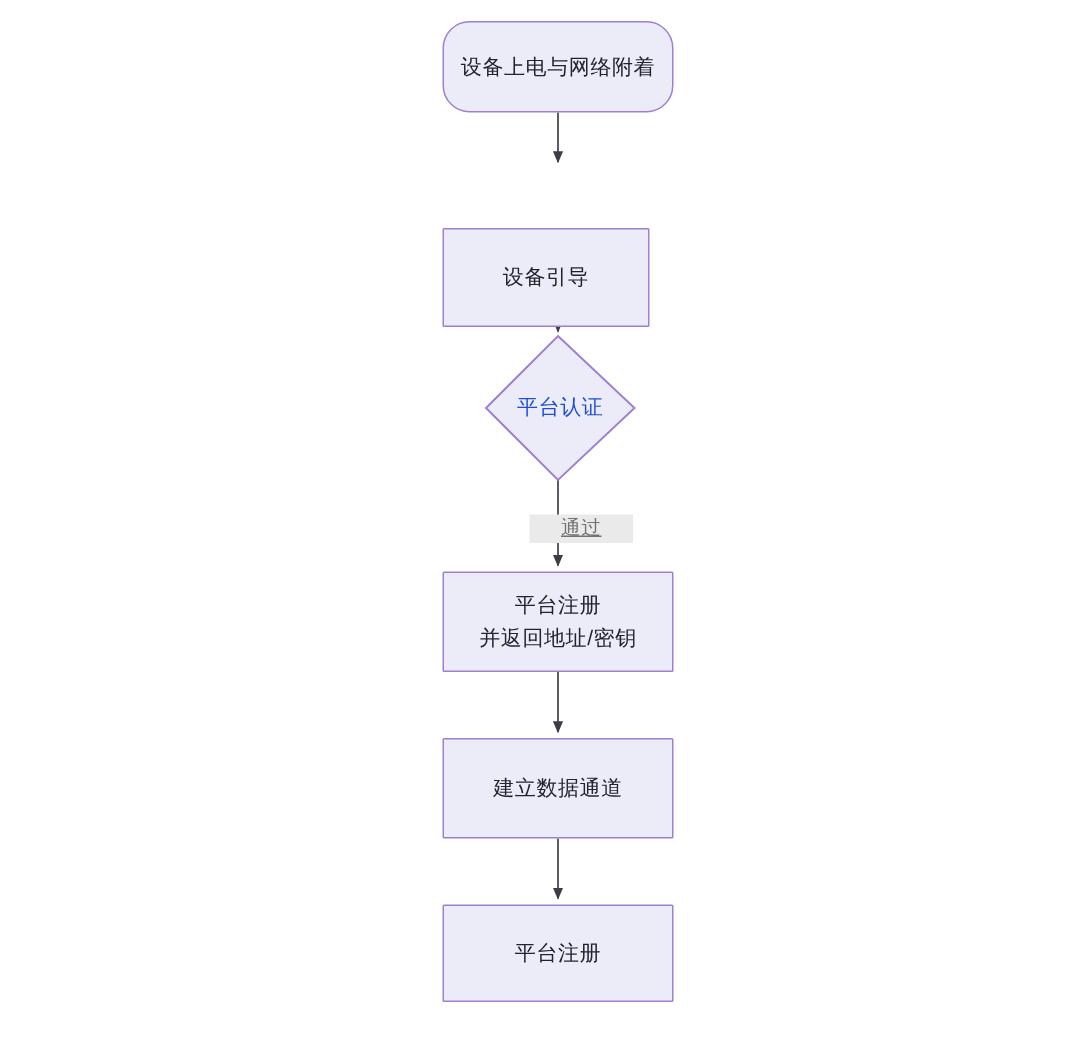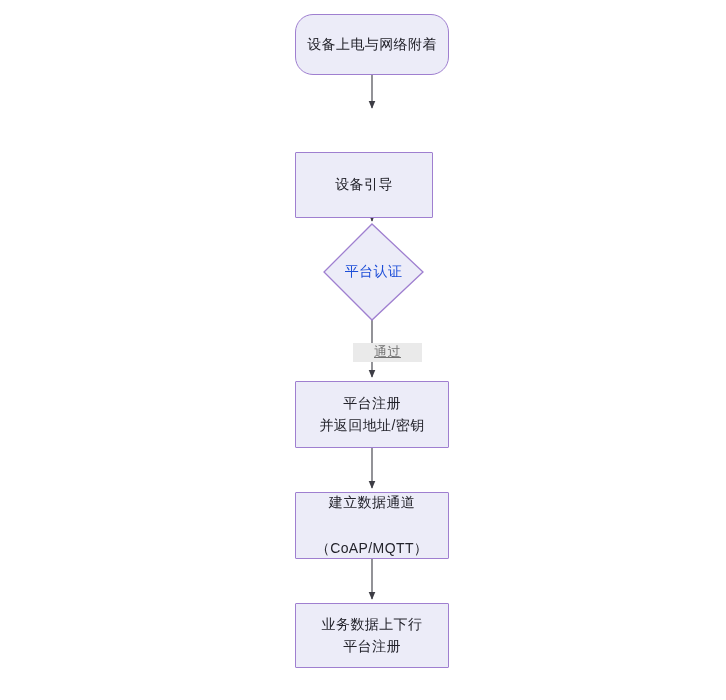--- a/index.html
+++ b/index.html
@@ -121,7 +121,6 @@
 
   <div class="node process" style="left:295px; top:492px; width:154px; height:67px;gap:24px;">
     <span class="node-line">建立数据通道</span>
-    <span class="node-line">（CoAP/MQTT）</span>
   </div>
 
   <div class="node process" style="left:295px; top:603px; width:154px; height:65px;">

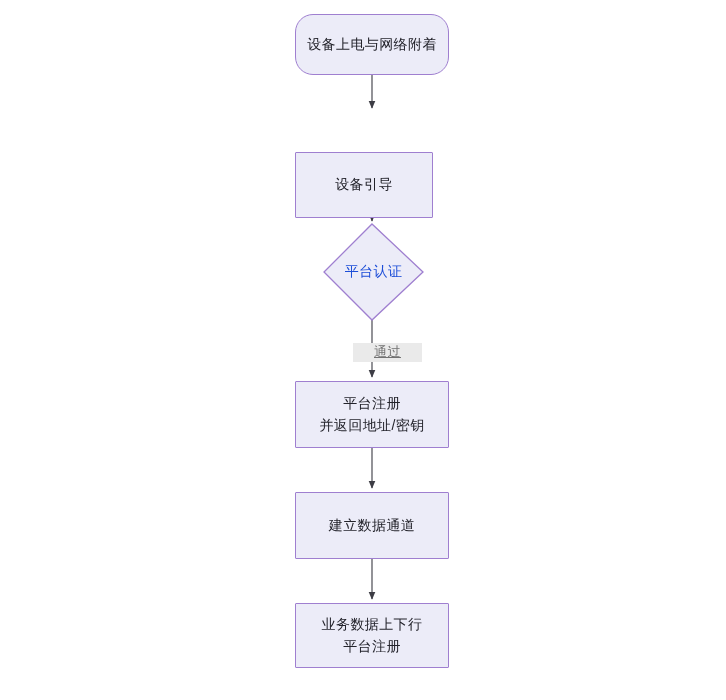--- a/index.html
+++ b/index.html
@@ -124,7 +124,6 @@
   </div>
 
   <div class="node process" style="left:295px; top:603px; width:154px; height:65px;">
-    <span class="node-line">业务数据上下行</span>
     <span class="node-line">平台注册</span>
   </div>
 

